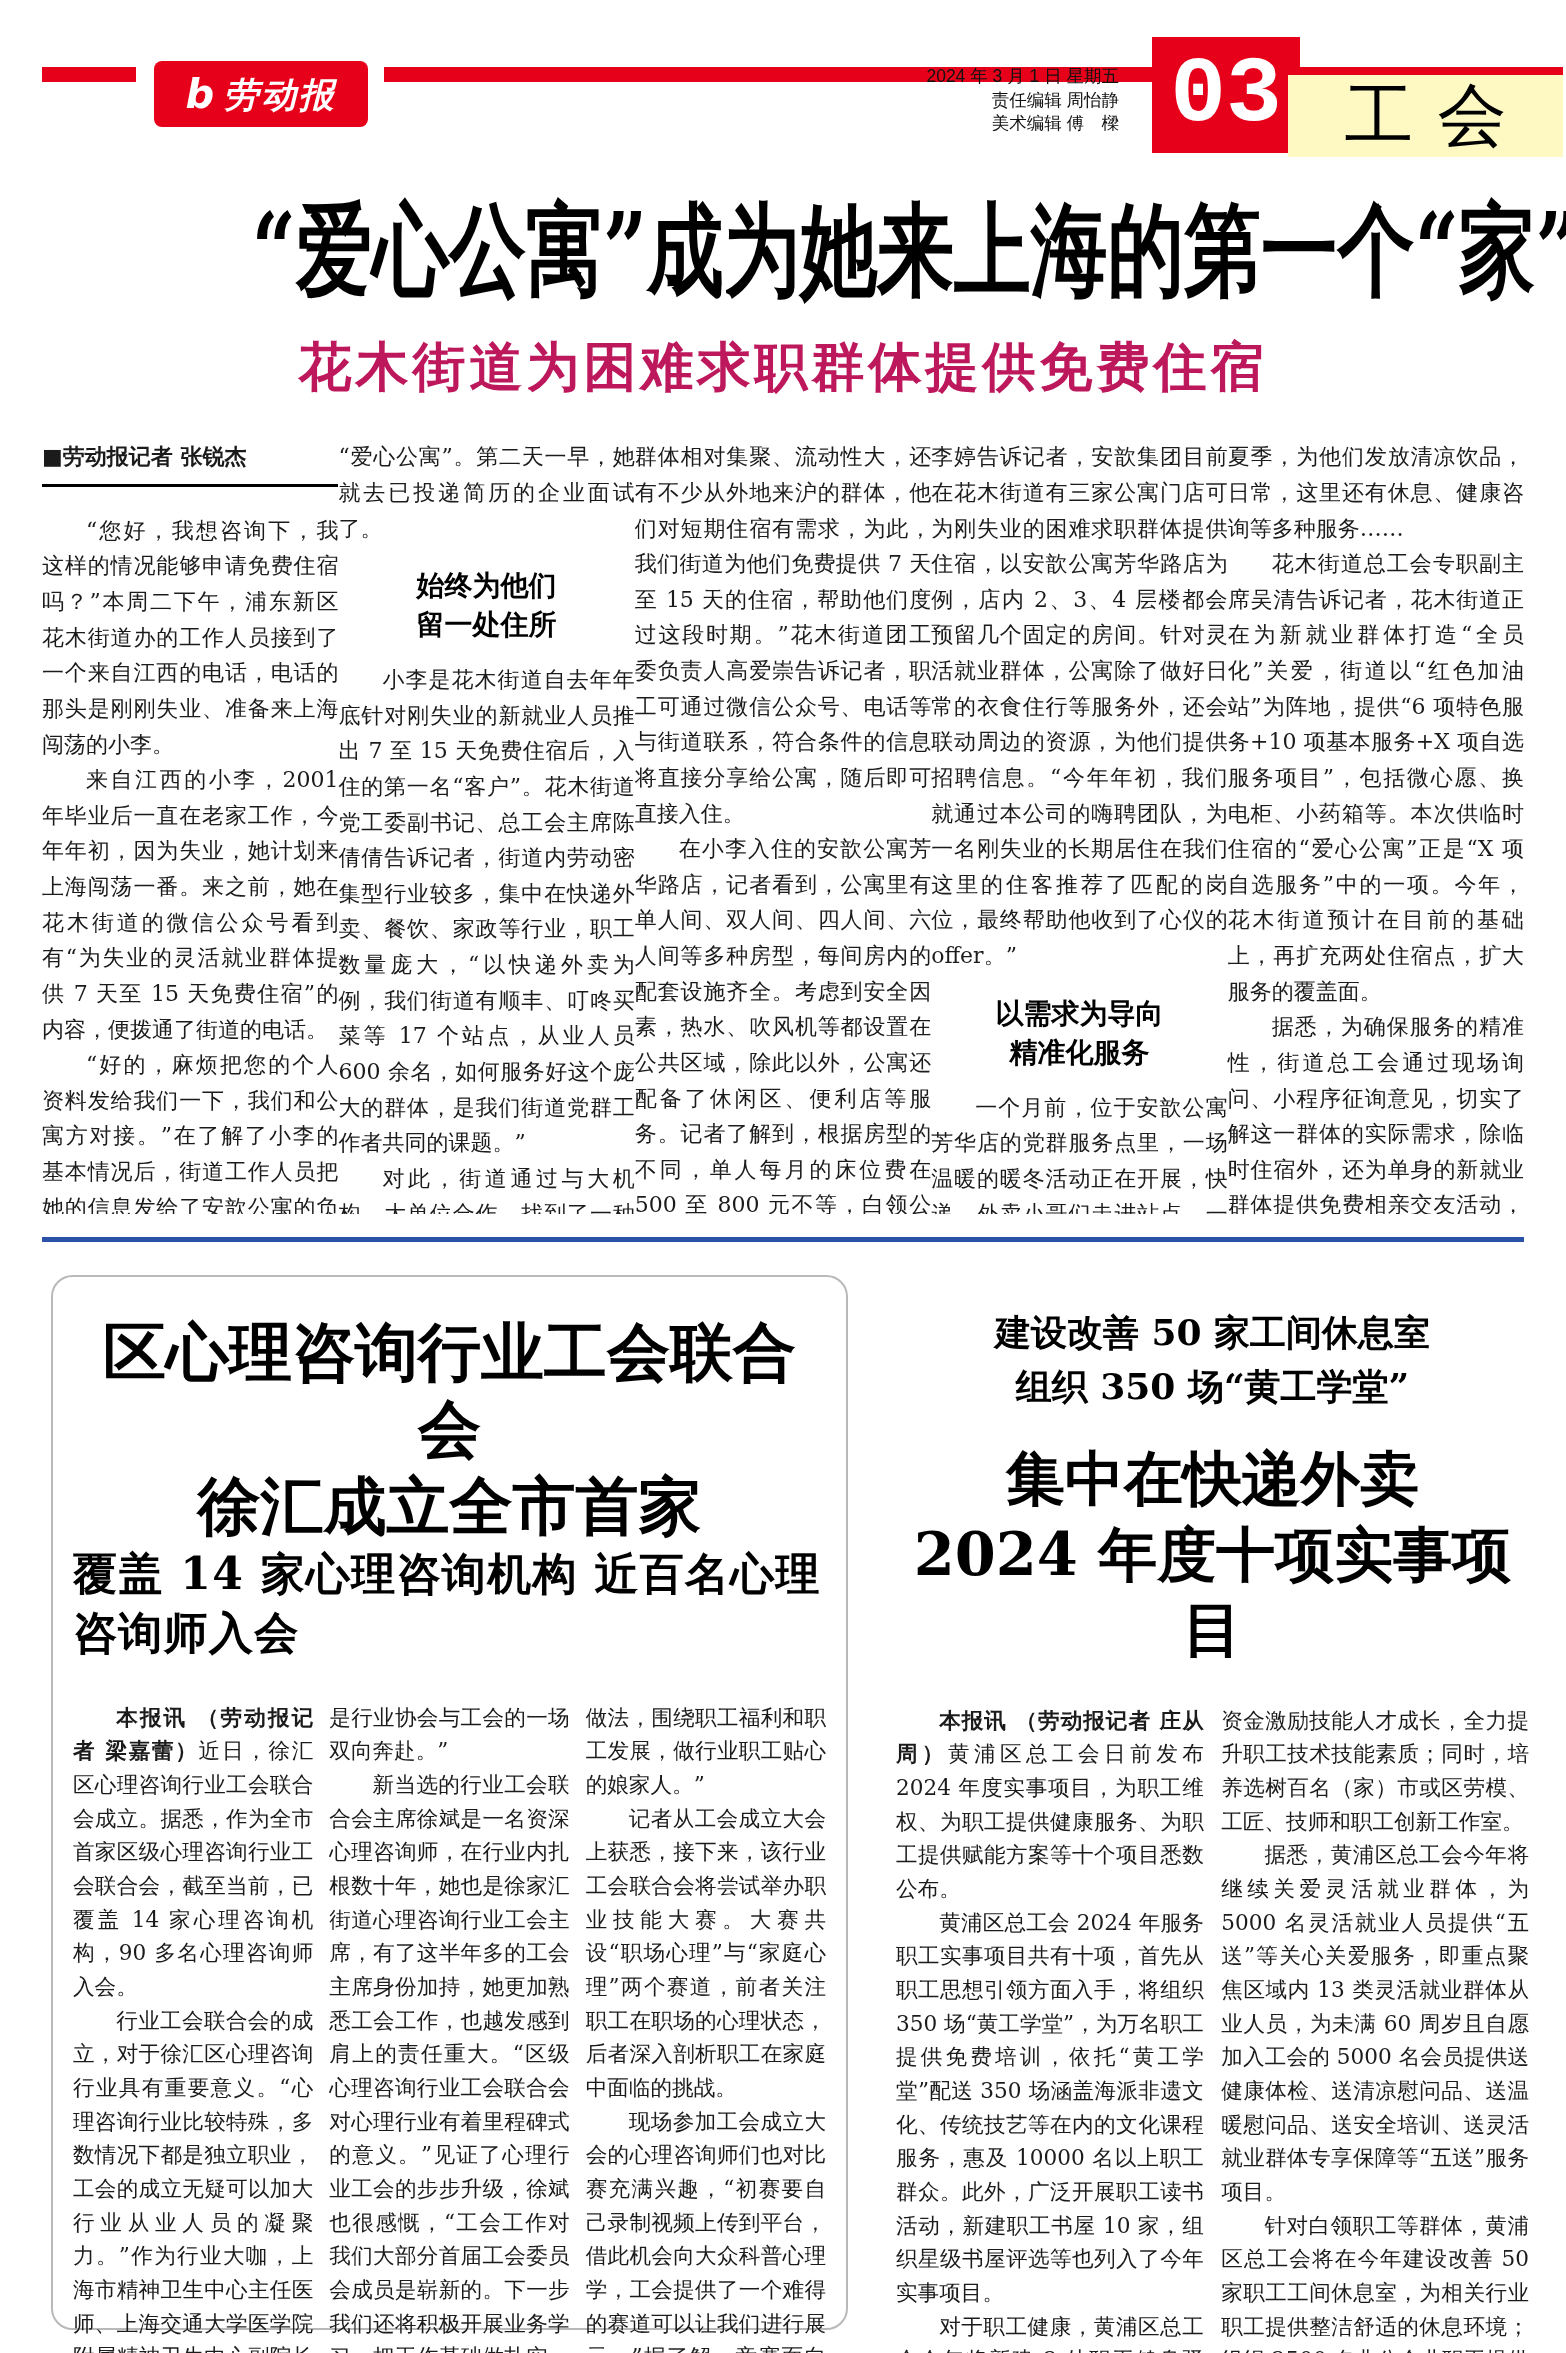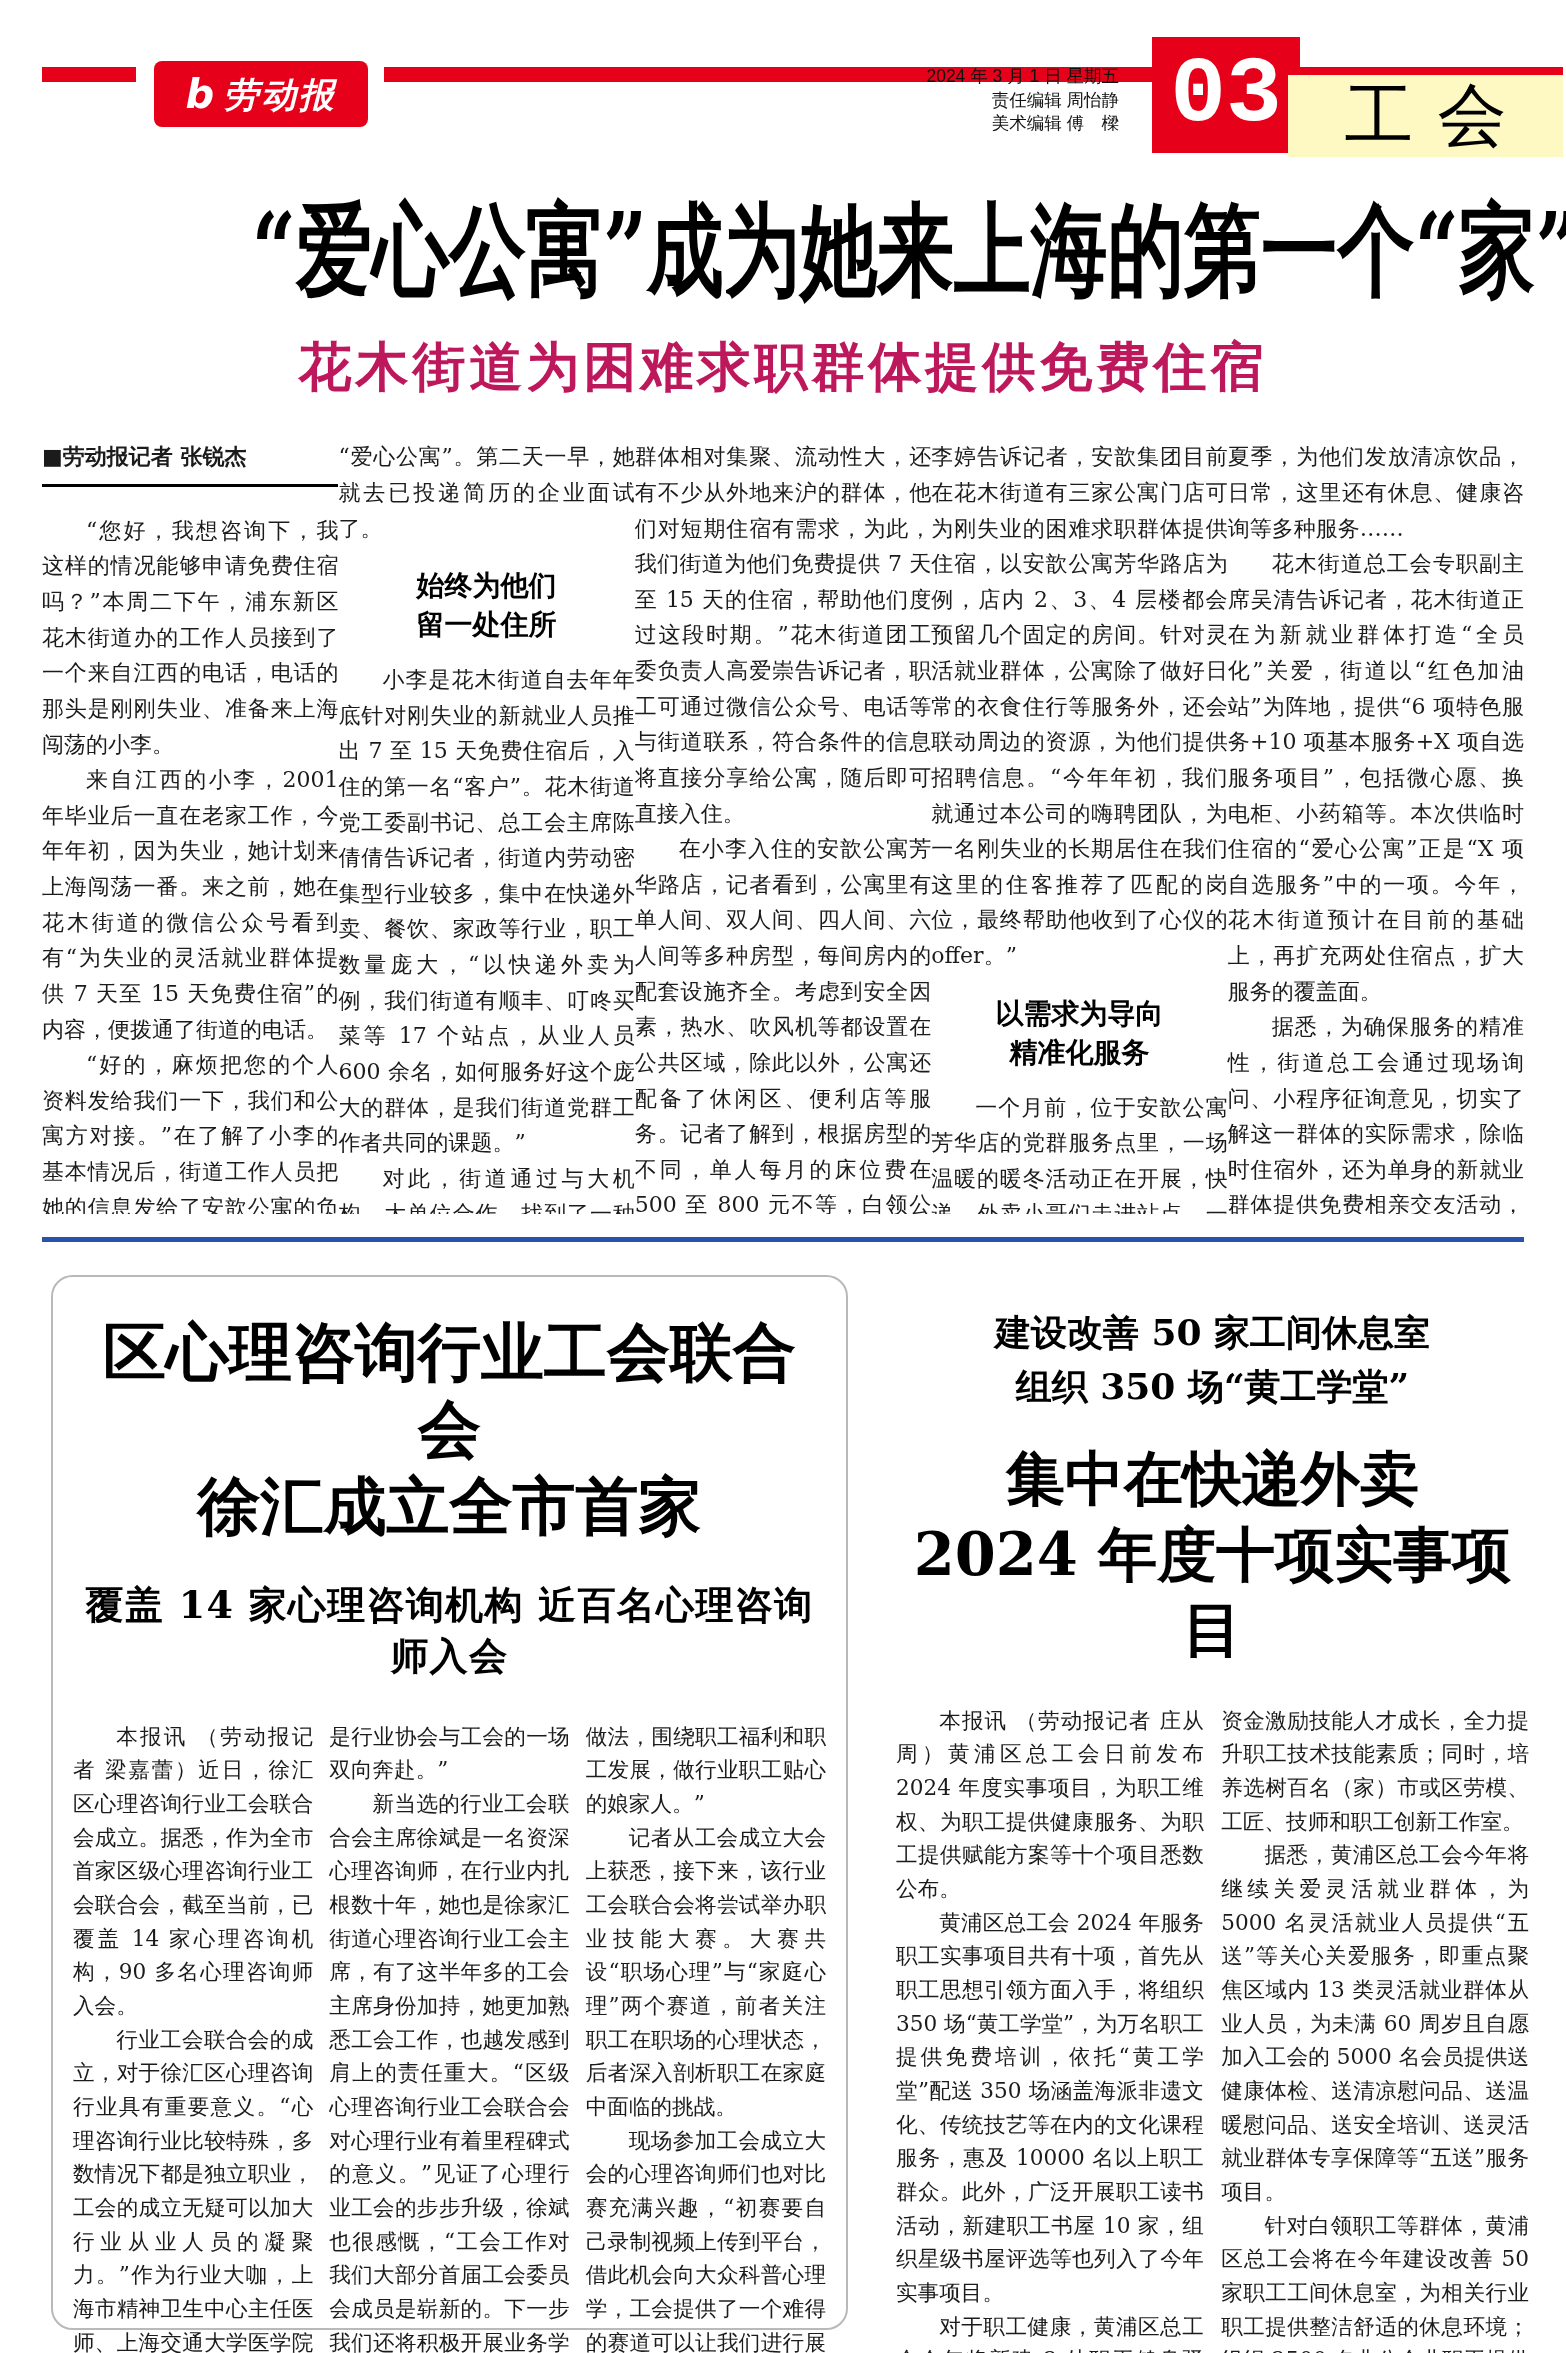--- a/index.html
+++ b/index.html
@@ -79,7 +79,7 @@
     padding:37px 20px 20px 20px;box-sizing:border-box;
   }
   .xuhui-headline{text-align:center;font-weight:700;font-size:63px;line-height:1.22;color:#000;}
-  .xuhui-deck{text-align:center;font-weight:600;font-size:38px;letter-spacing:1.3px;margin-top:35px;color:#000;}
+  .xuhui-deck{font-weight:600;font-size:44px;letter-spacing:1.3px;color:#000;}
   .xuhui-cols{display:flex;gap:16px;margin-top:38px;height:697px;overflow:hidden;}
   .xuhui-cols .col,.huangpu-cols .col{font-size:21.6px;line-height:1.56;}
   .lead-in{font-weight:400;}

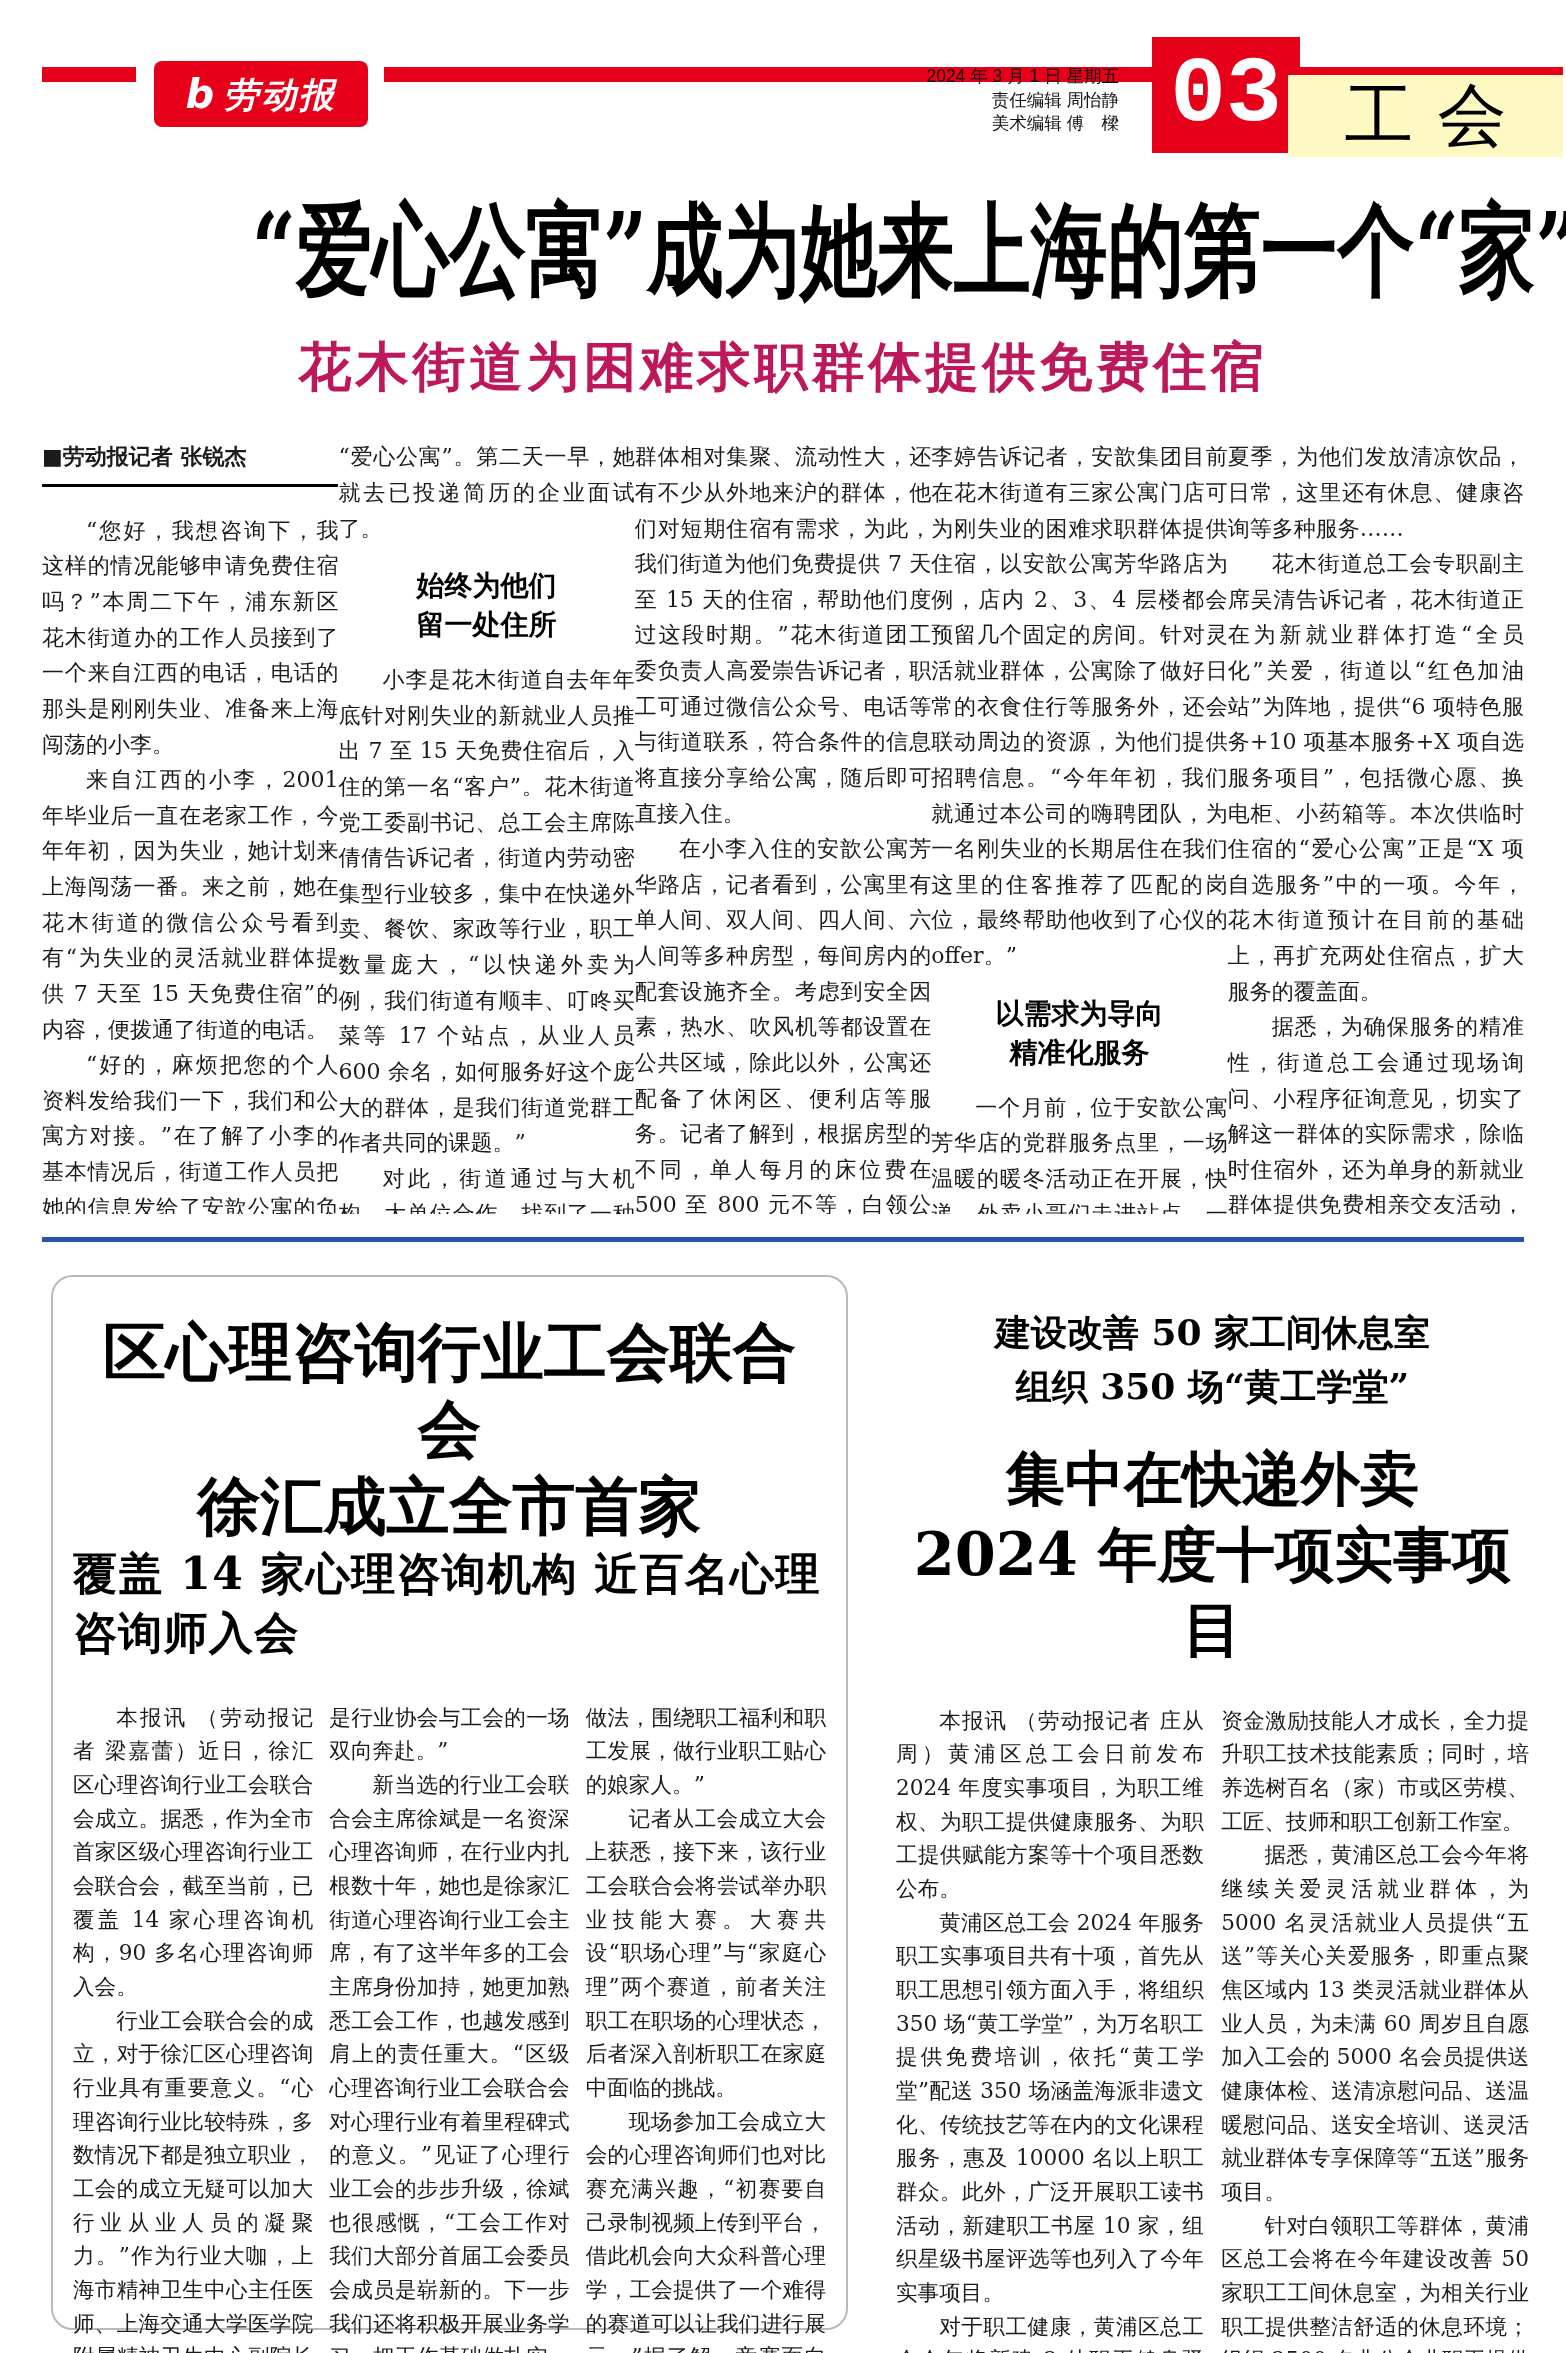--- a/index.html
+++ b/index.html
@@ -82,7 +82,7 @@
   .xuhui-deck{font-weight:600;font-size:44px;letter-spacing:1.3px;color:#000;}
   .xuhui-cols{display:flex;gap:16px;margin-top:38px;height:697px;overflow:hidden;}
   .xuhui-cols .col,.huangpu-cols .col{font-size:21.6px;line-height:1.56;}
-  .lead-in{font-weight:400;}
+  .lead-in{font-weight:700;}
   
   .huangpu{position:absolute;left:896px;top:1305px;width:633px;height:1027px;}
   .huangpu-kicker{text-align:center;font-weight:700;font-size:36px;line-height:1.5;color:#000;}

